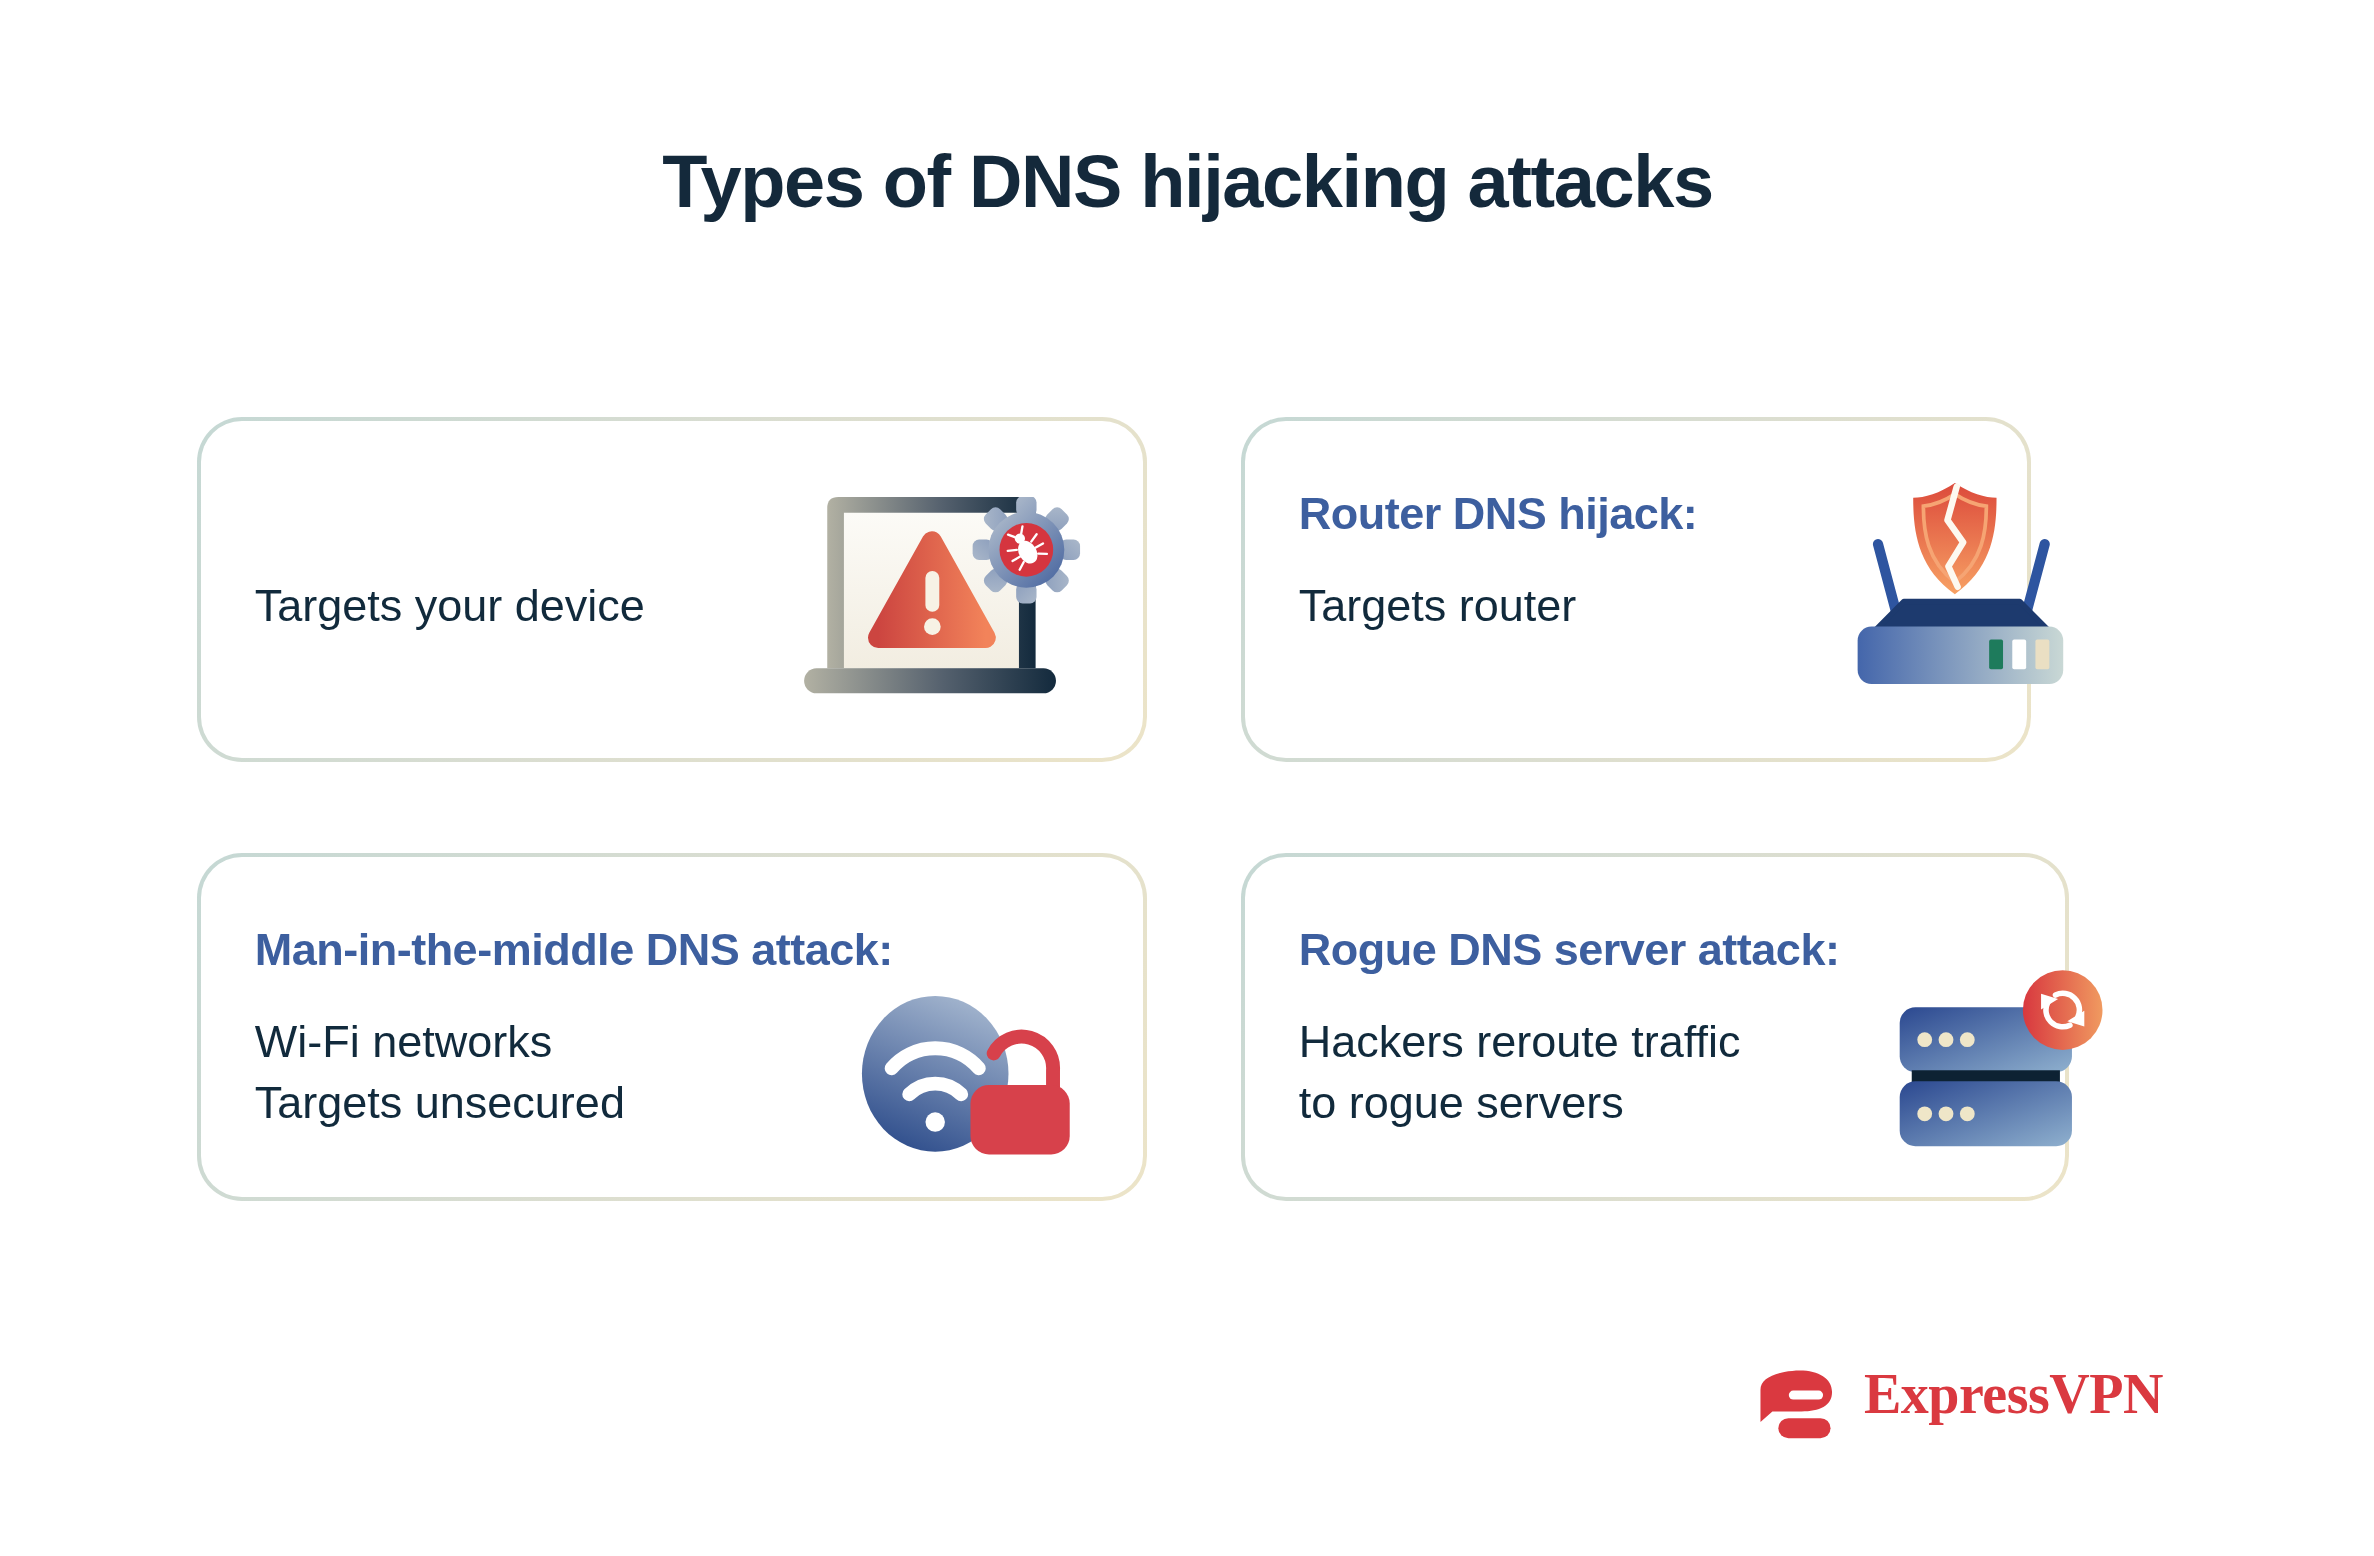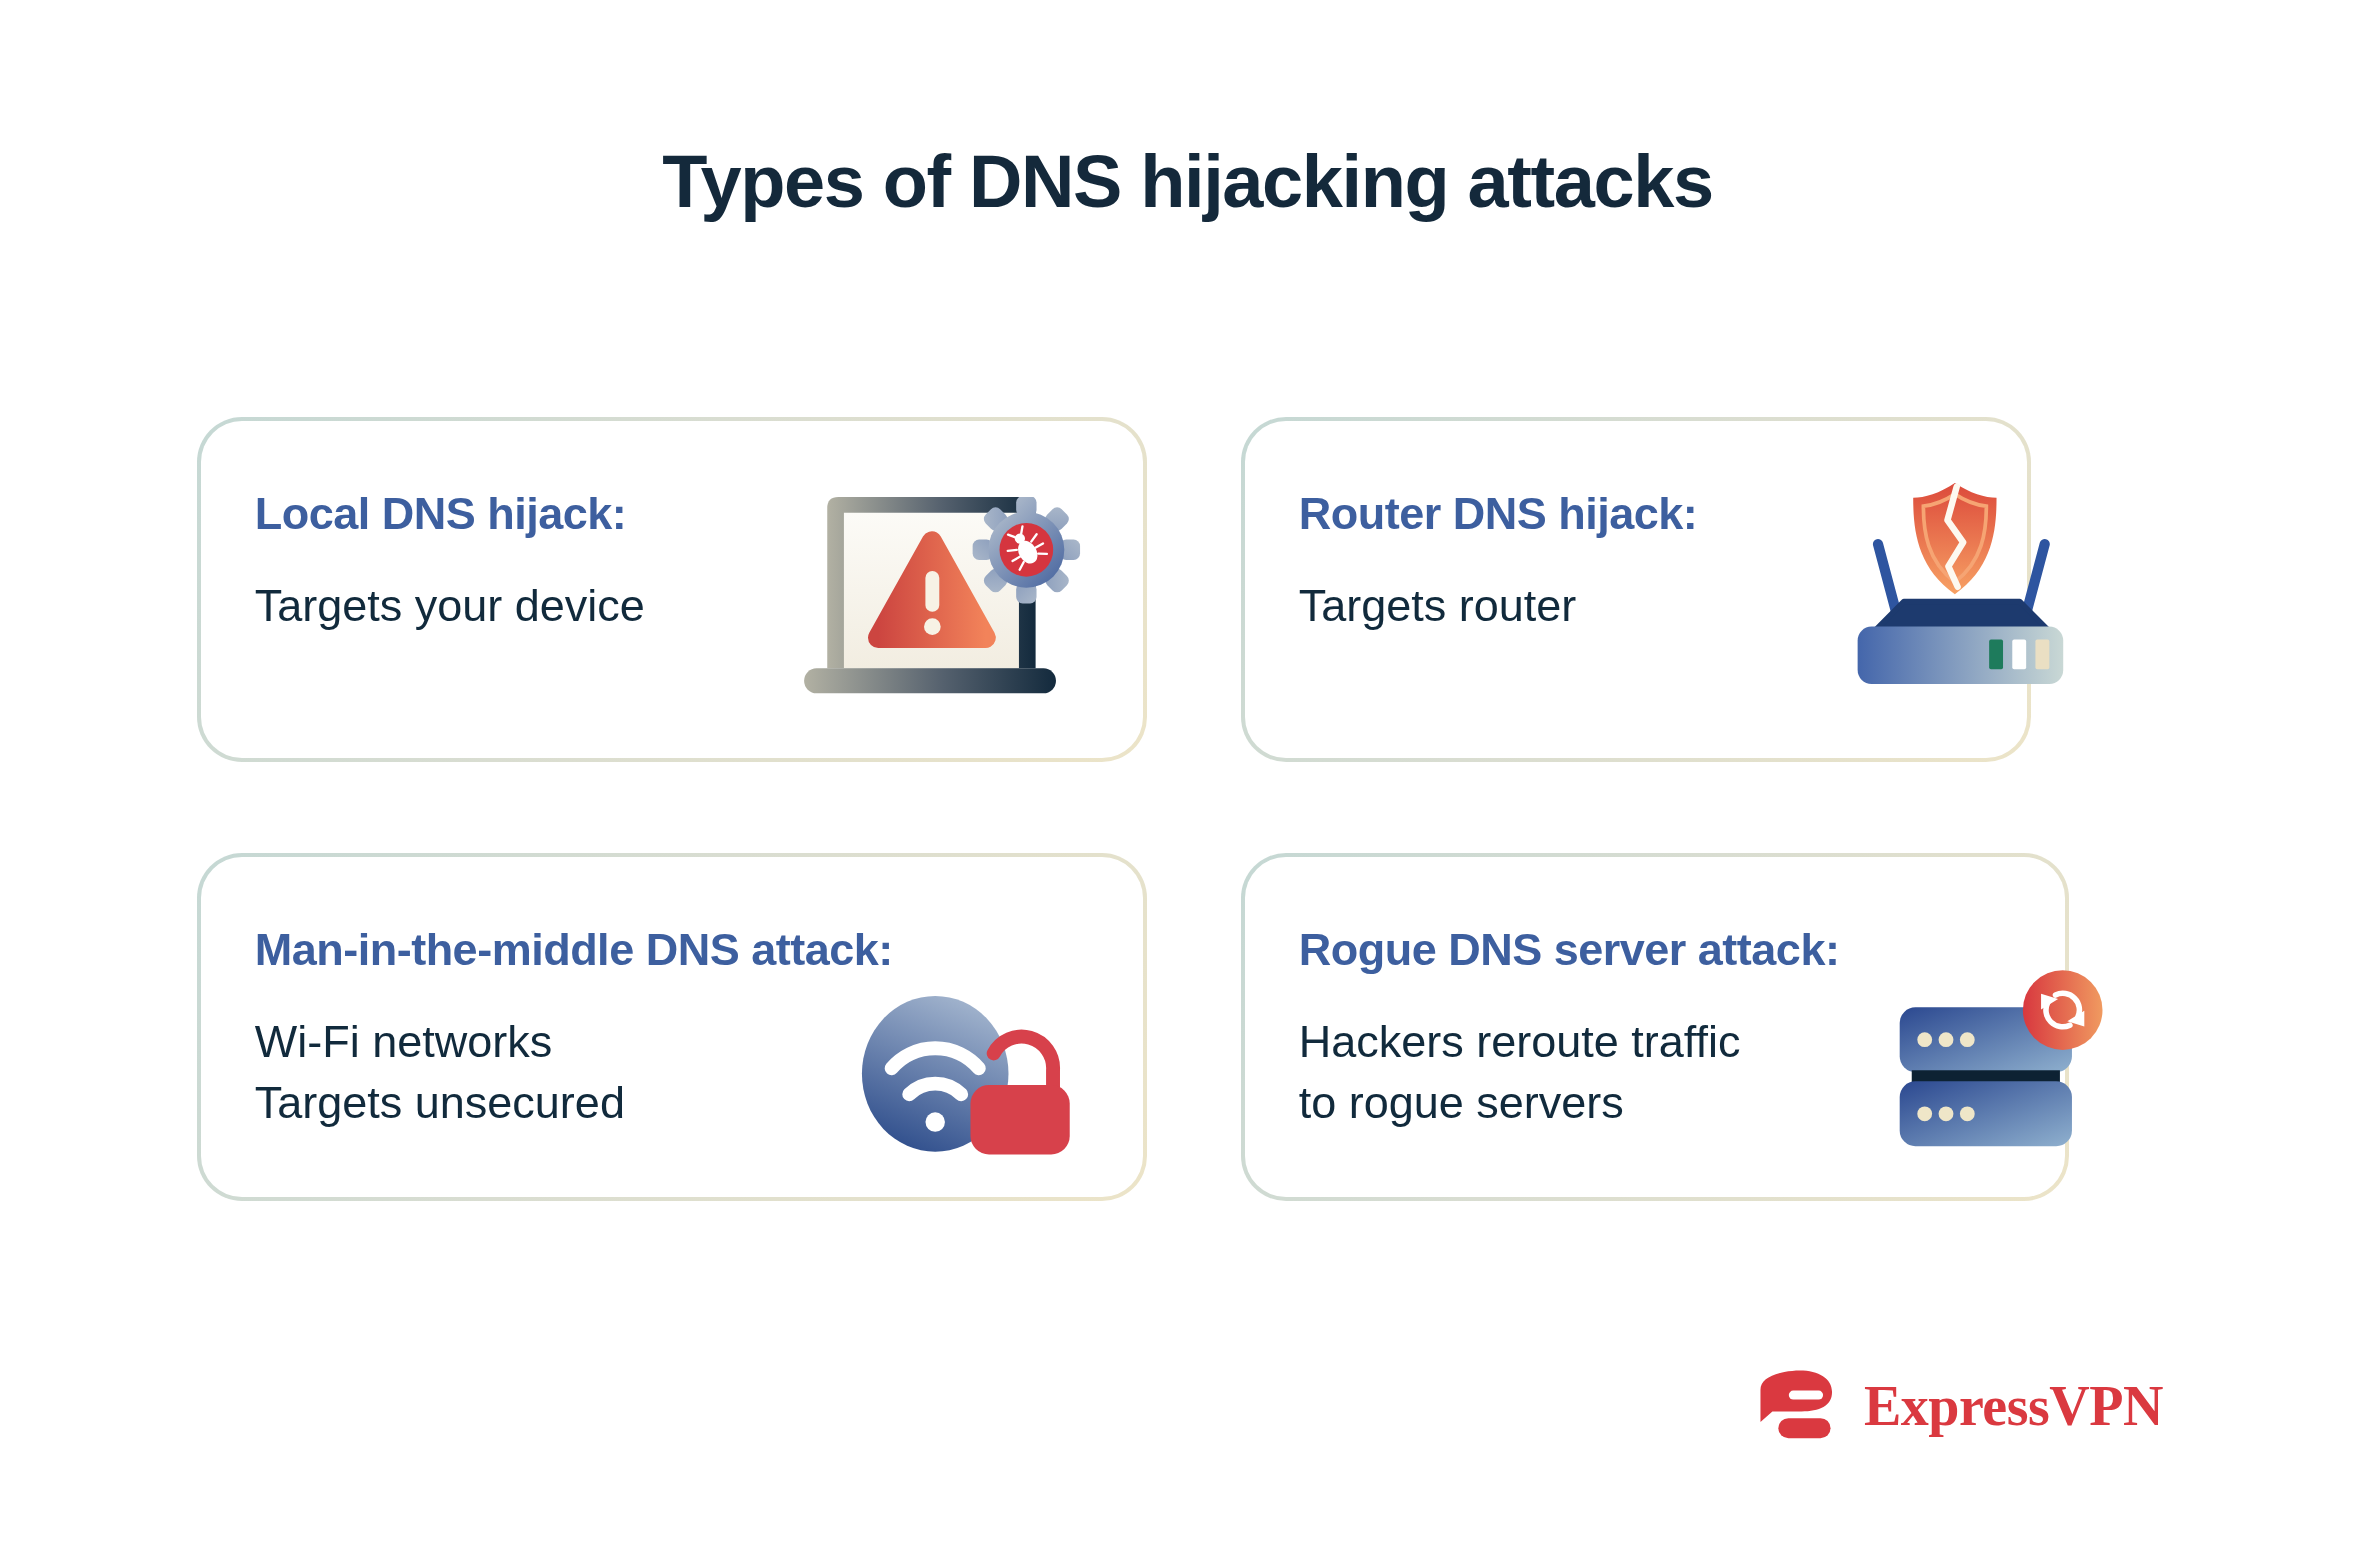--- a/index.html
+++ b/index.html
@@ -65,7 +65,6 @@
 
 <div class="card" id="card1">
   <div class="card-inner">
-    <div class="card-heading">Local DNS hijack:</div>
     <div class="card-body">
       <span>Targets your device</span>
       <span></span>

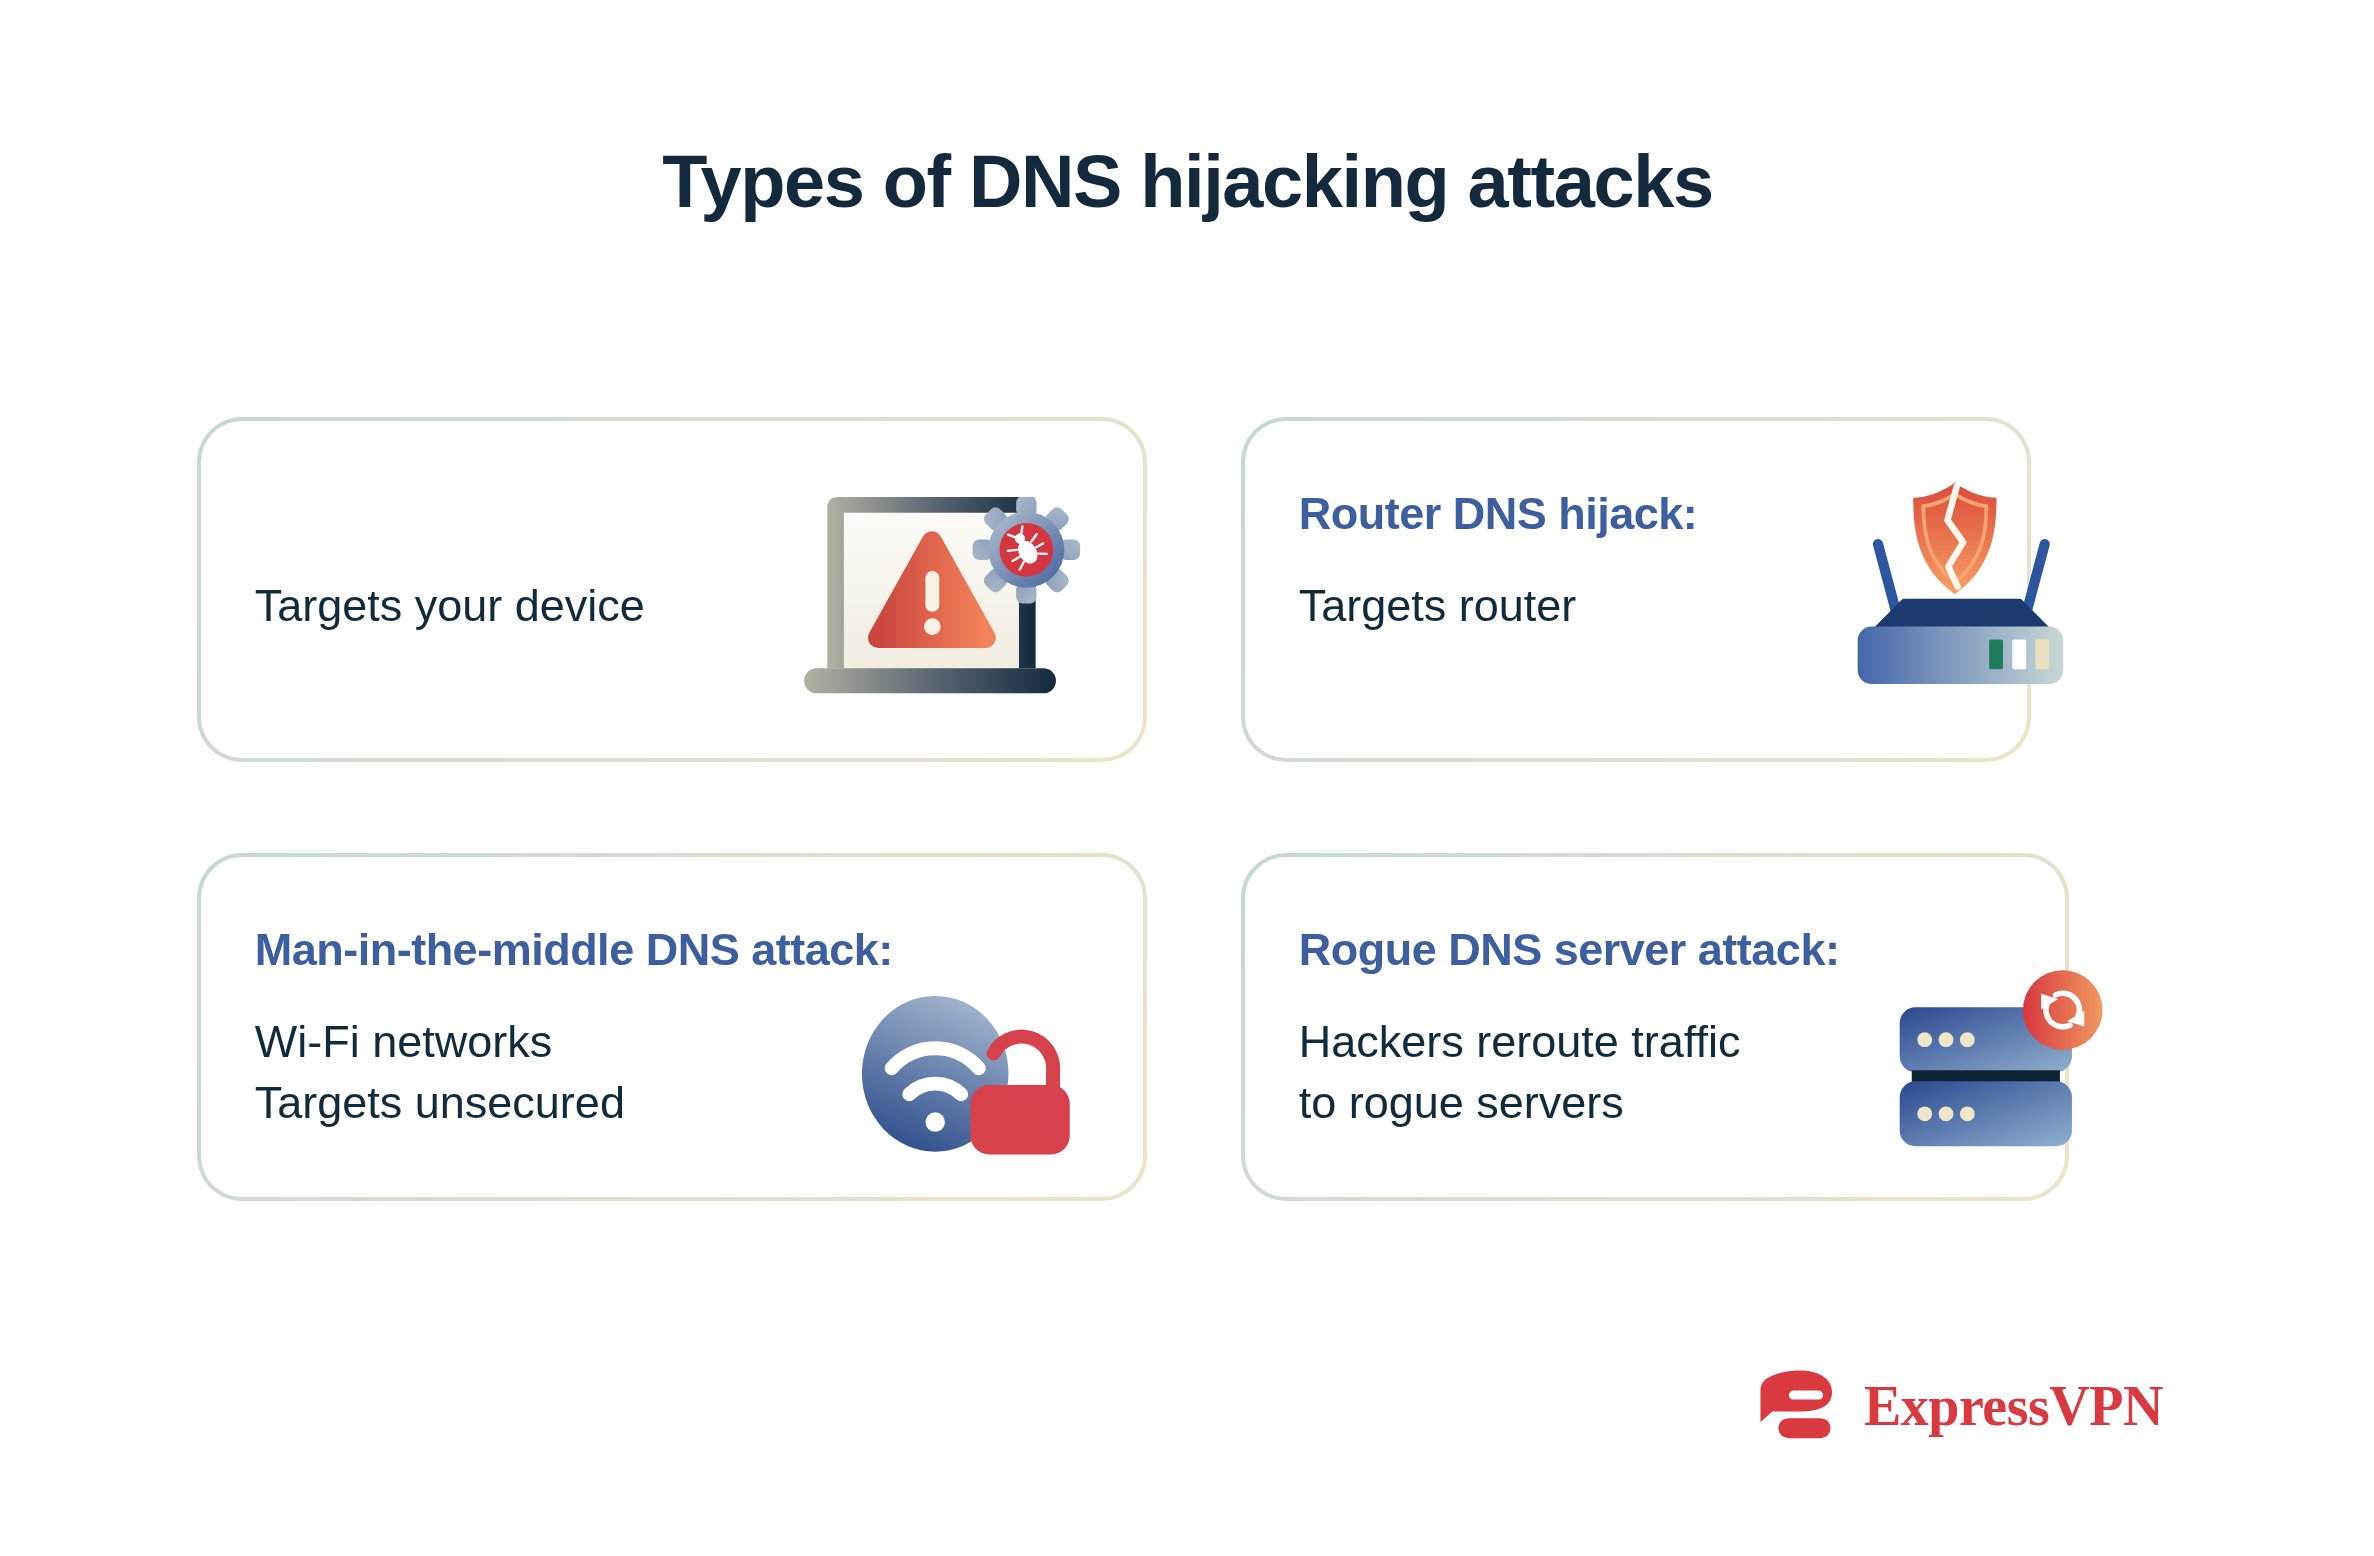--- a/index.html
+++ b/index.html
@@ -48,7 +48,7 @@
   #icon-server { left:651px; top:111px; width:213px; height:186px; }
   .logo {
     position:absolute; left:1756px; top:1362px;
-    display:flex; align-items:center;
+    display:flex; 
   }
   .logo-mark { width:82px; height:87px; }
   .logo-text {

